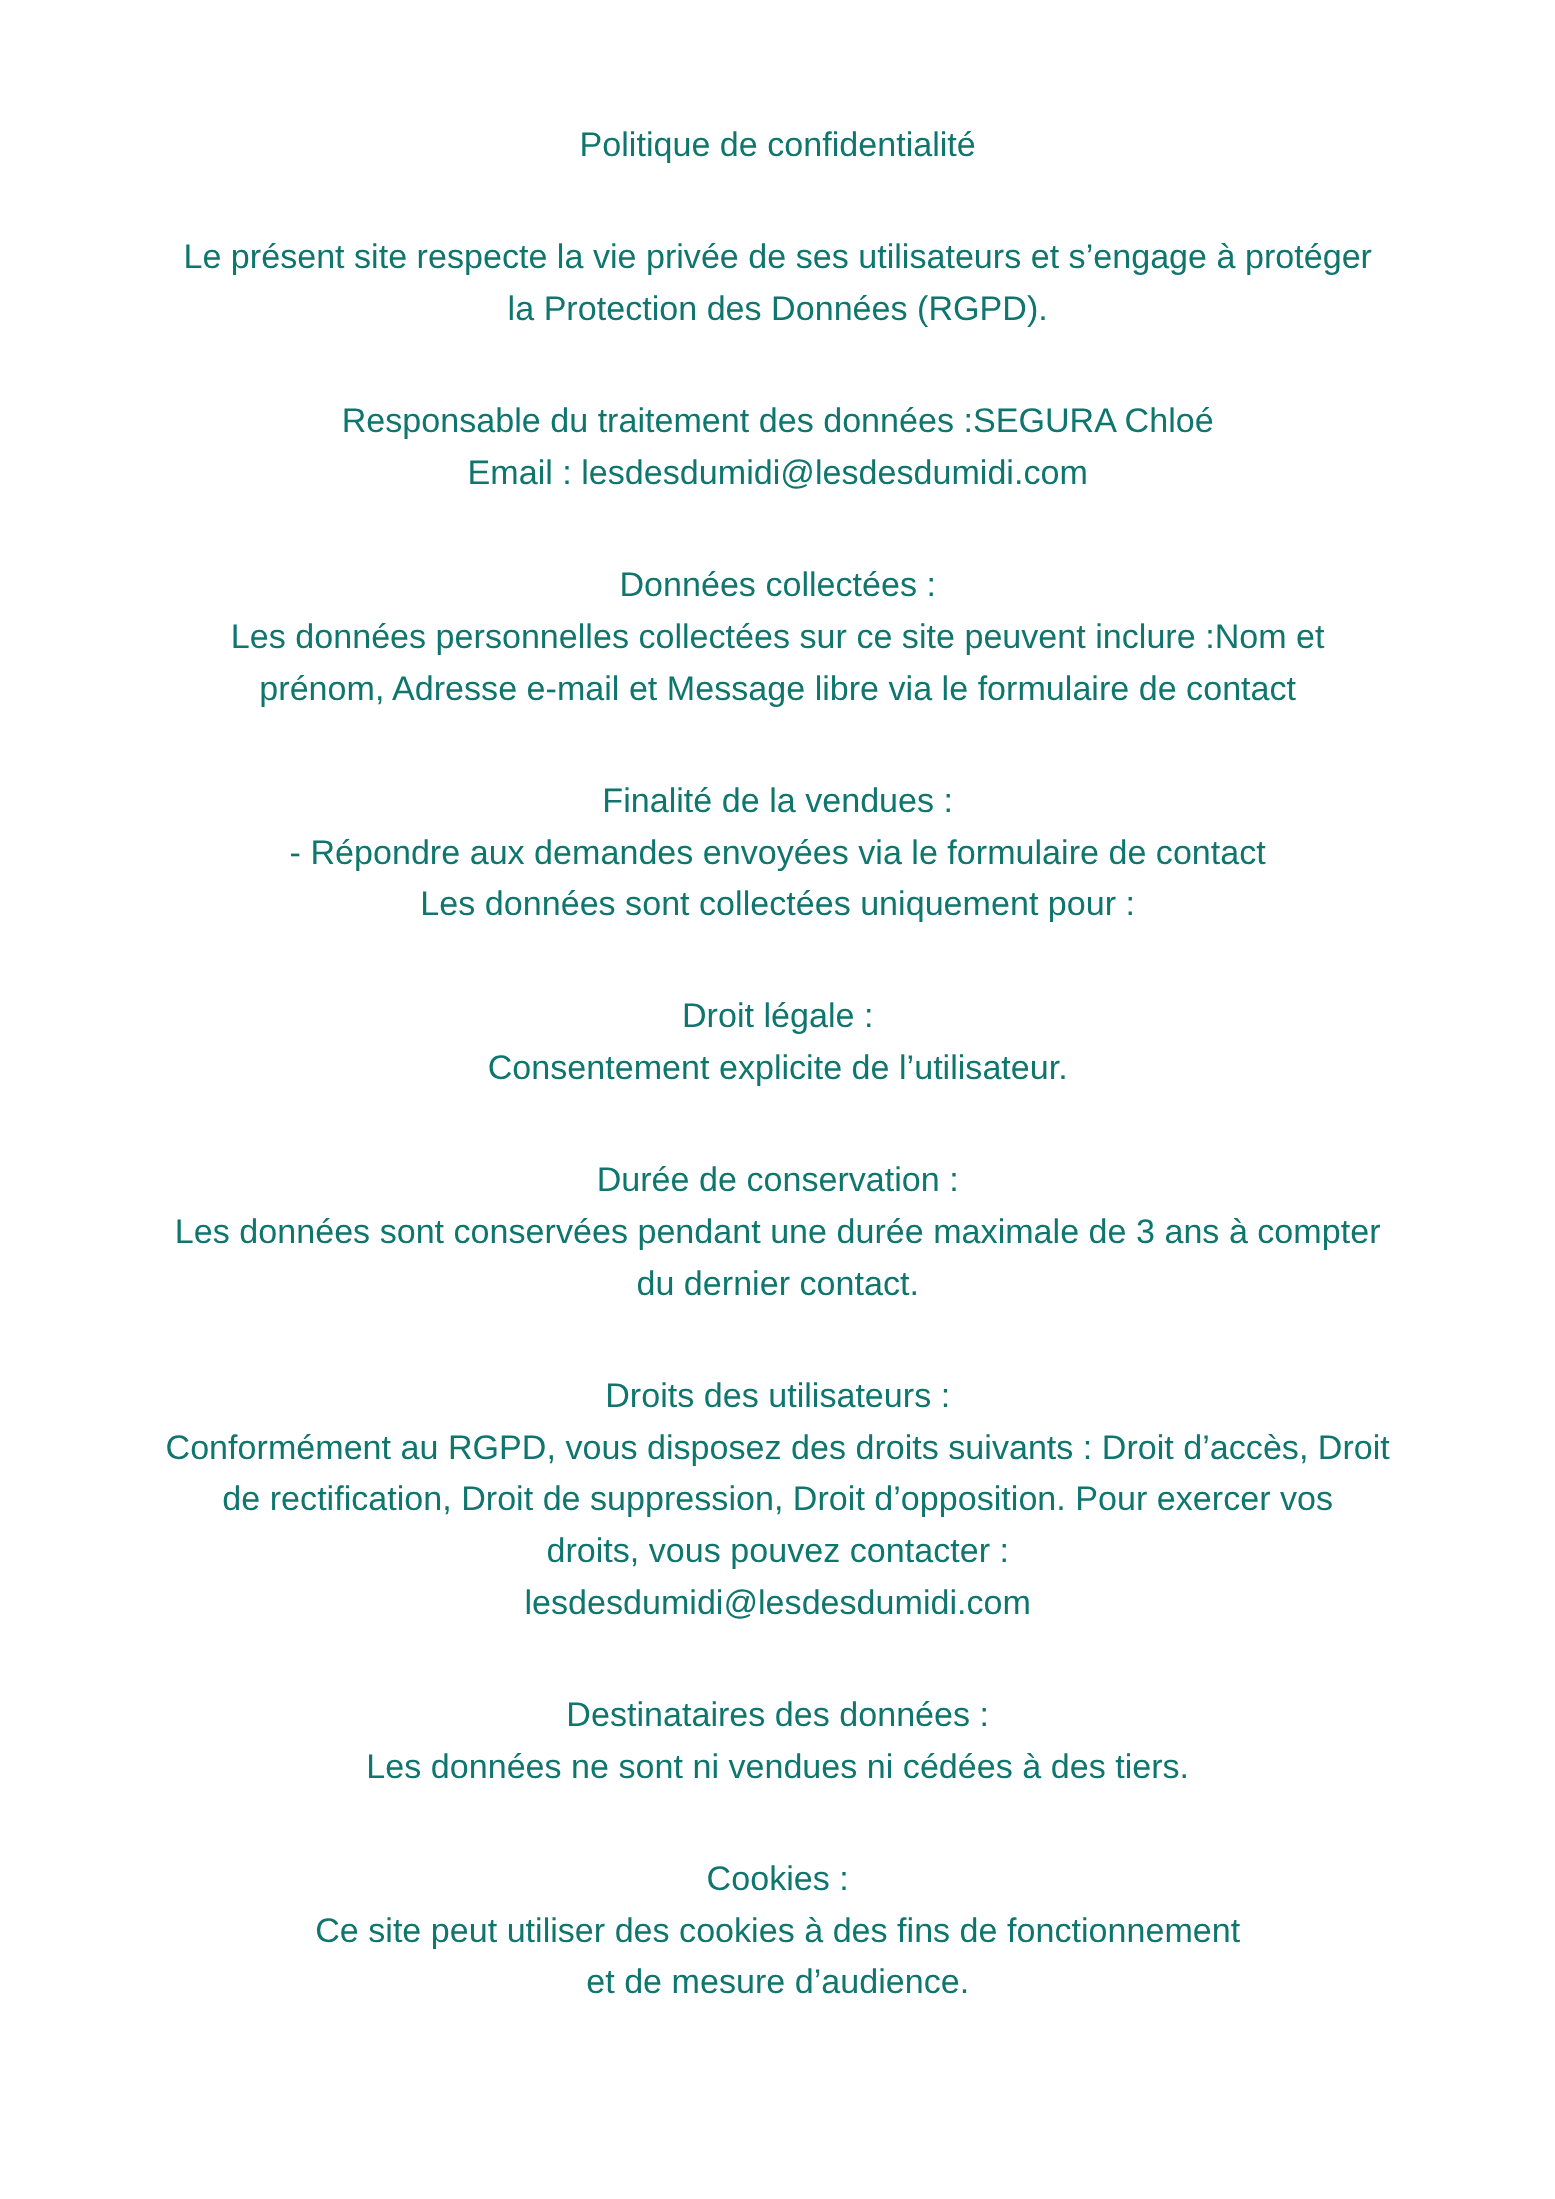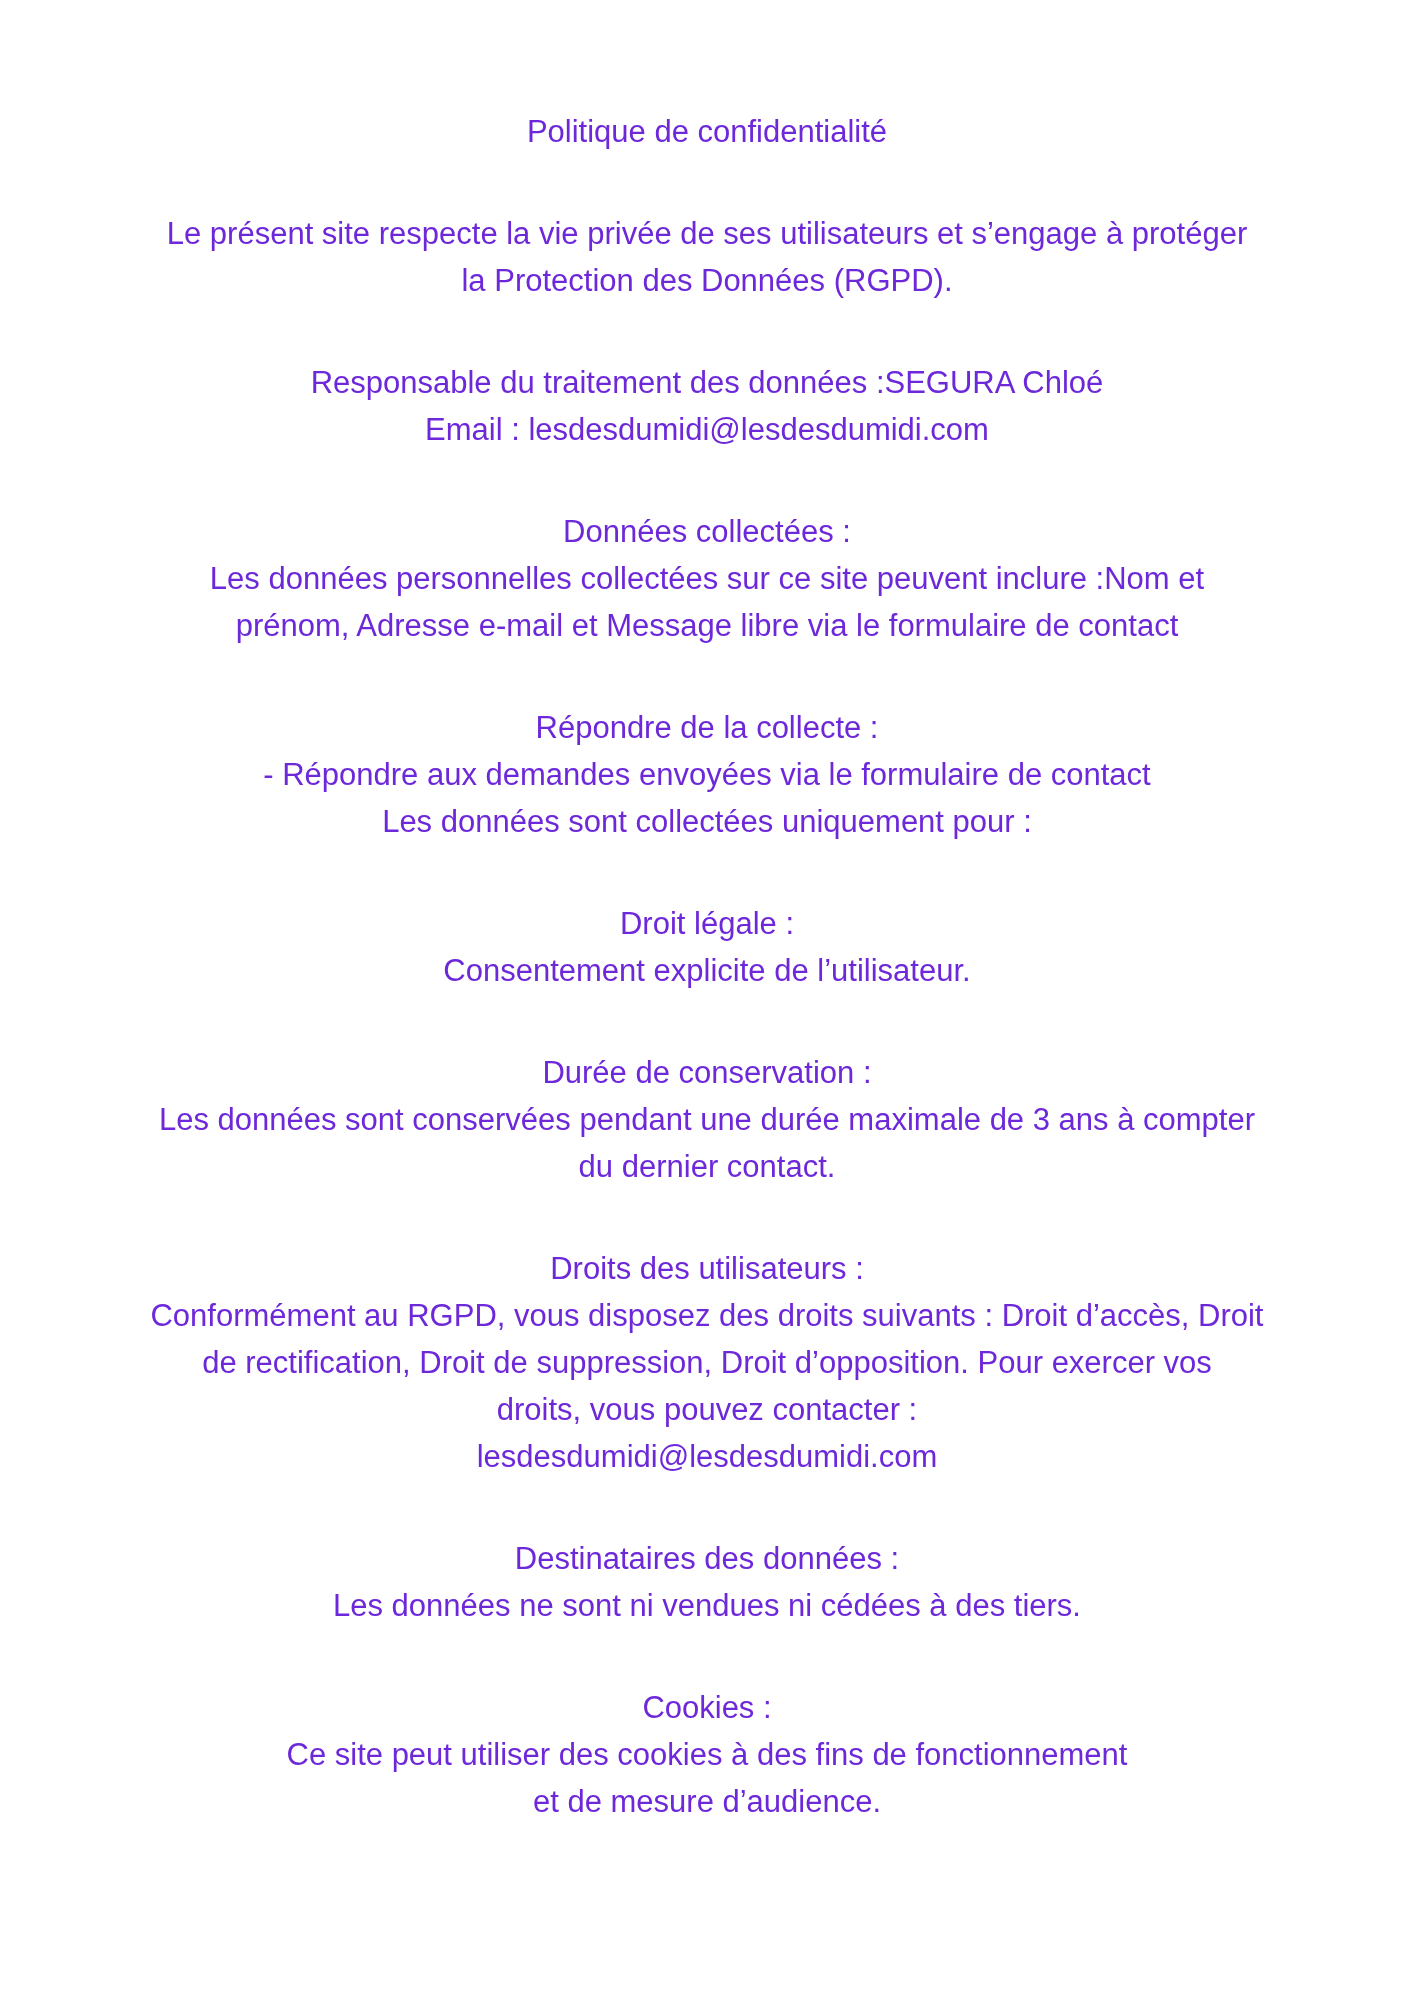--- a/index.html
+++ b/index.html
@@ -14,7 +14,7 @@
     margin: 0 auto;
     padding: 108px 30px 90px 30px;
     background: #ffffff;
-    color: #6d28d9;
+    color: #0f766e;
     font-family: "Liberation Sans", "DejaVu Sans", sans-serif;
     font-size: 31px;
     line-height: 47px;

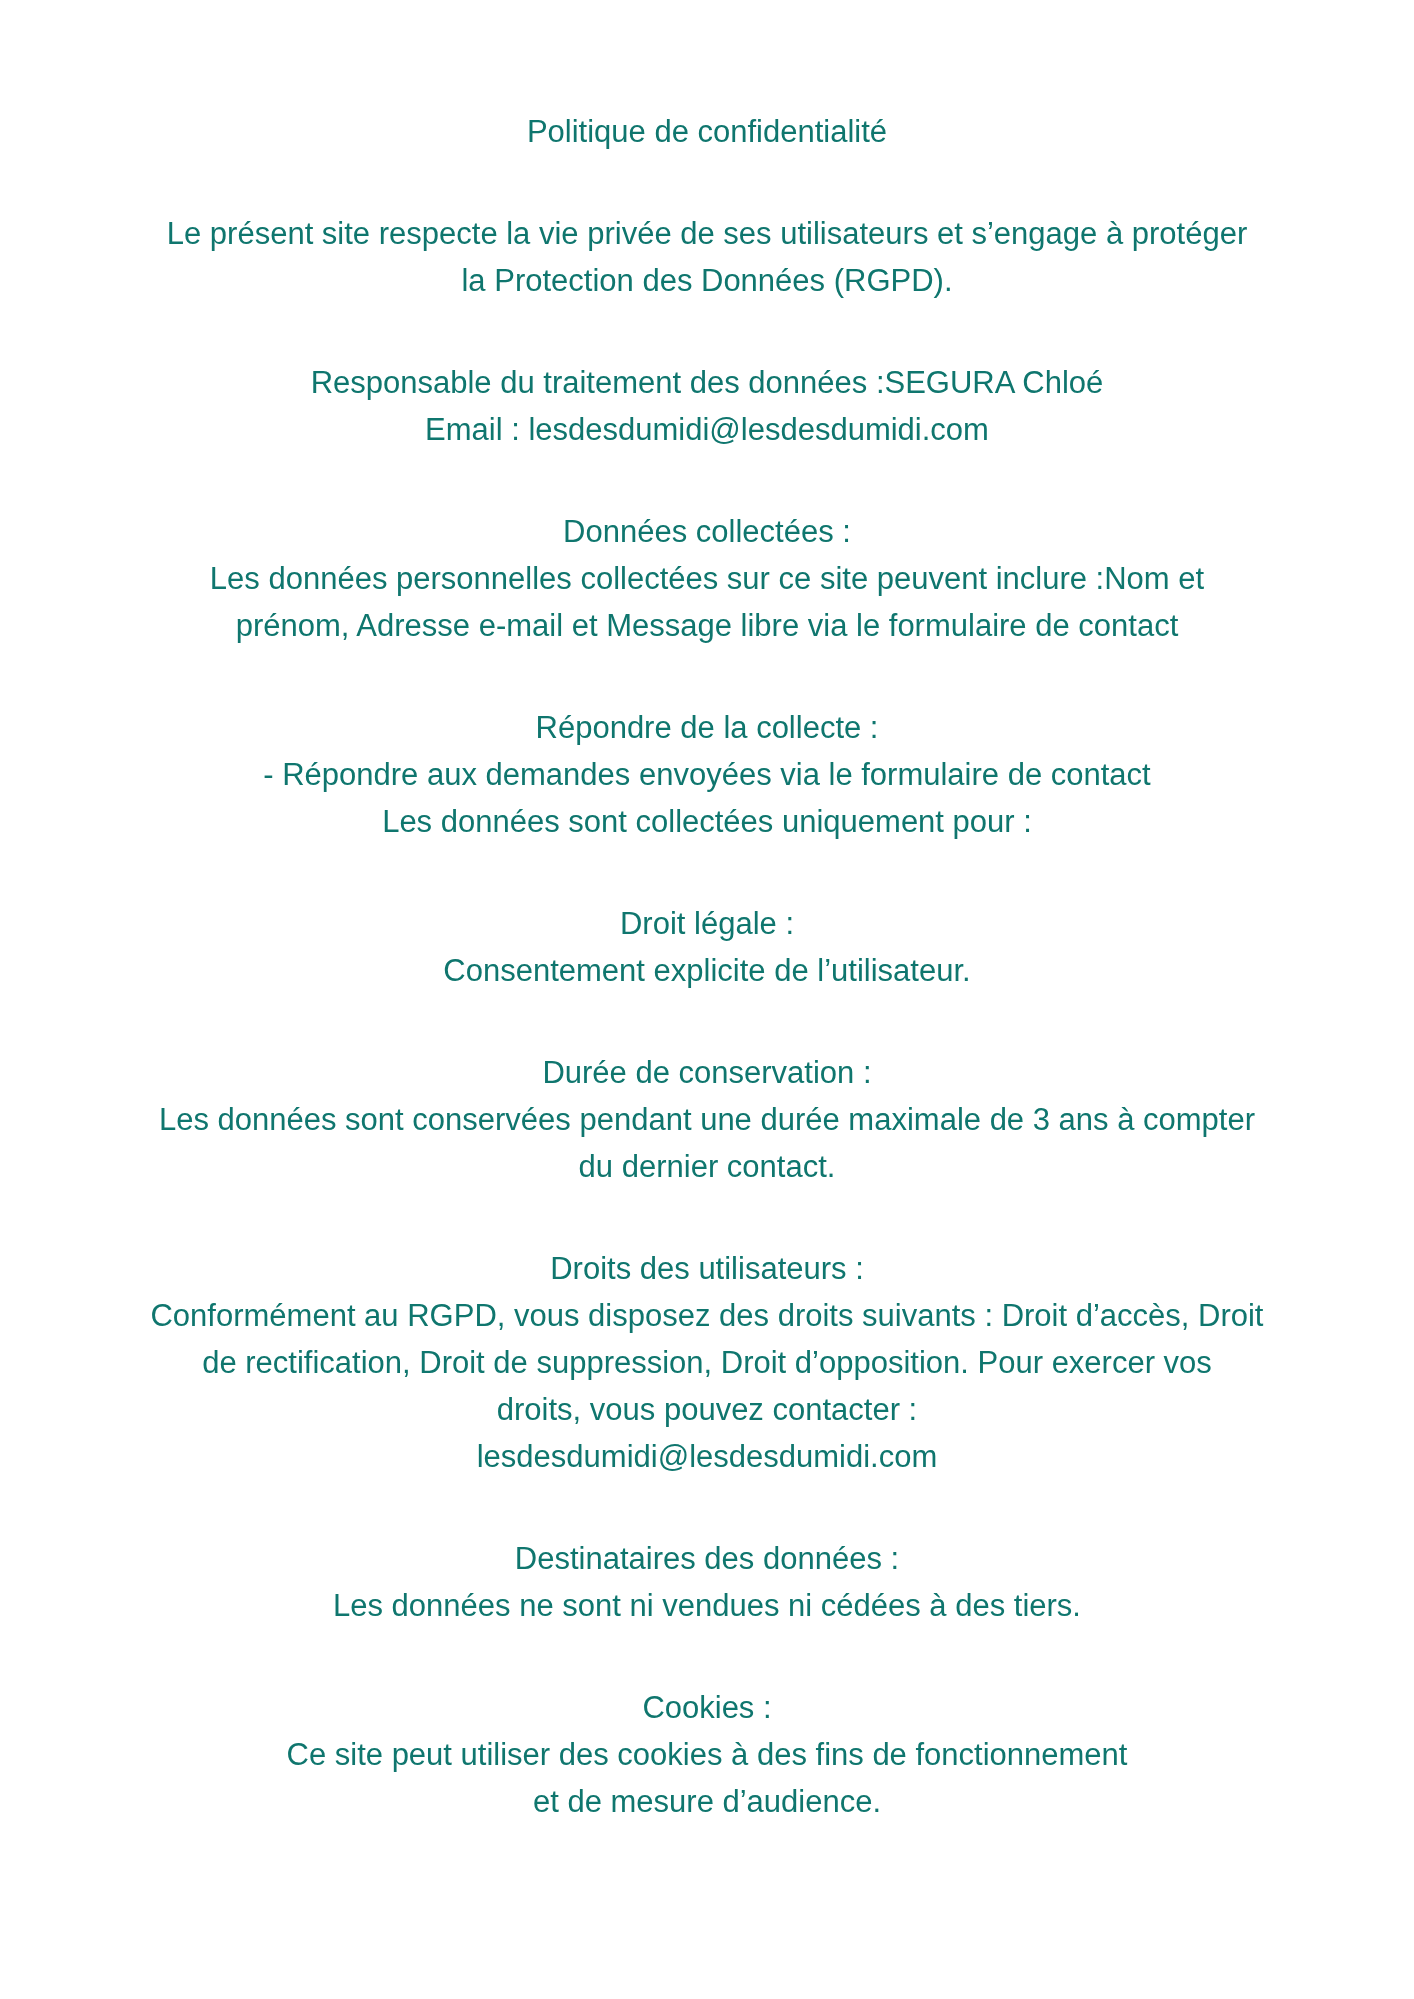--- a/index.html
+++ b/index.html
@@ -57,7 +57,7 @@
         <span class="text-line">prénom, Adresse e-mail et Message libre via le formulaire de contact</span>
       </p>
       <p class="policy-block">
-        <span class="text-line">Répondre de la collecte :</span>
+        <span class="text-line">Finalité de la vendues :</span>
         <span class="text-line">- Répondre aux demandes envoyées via le formulaire de contact</span>
         <span class="text-line">Les données sont collectées uniquement pour :</span>
       </p>

